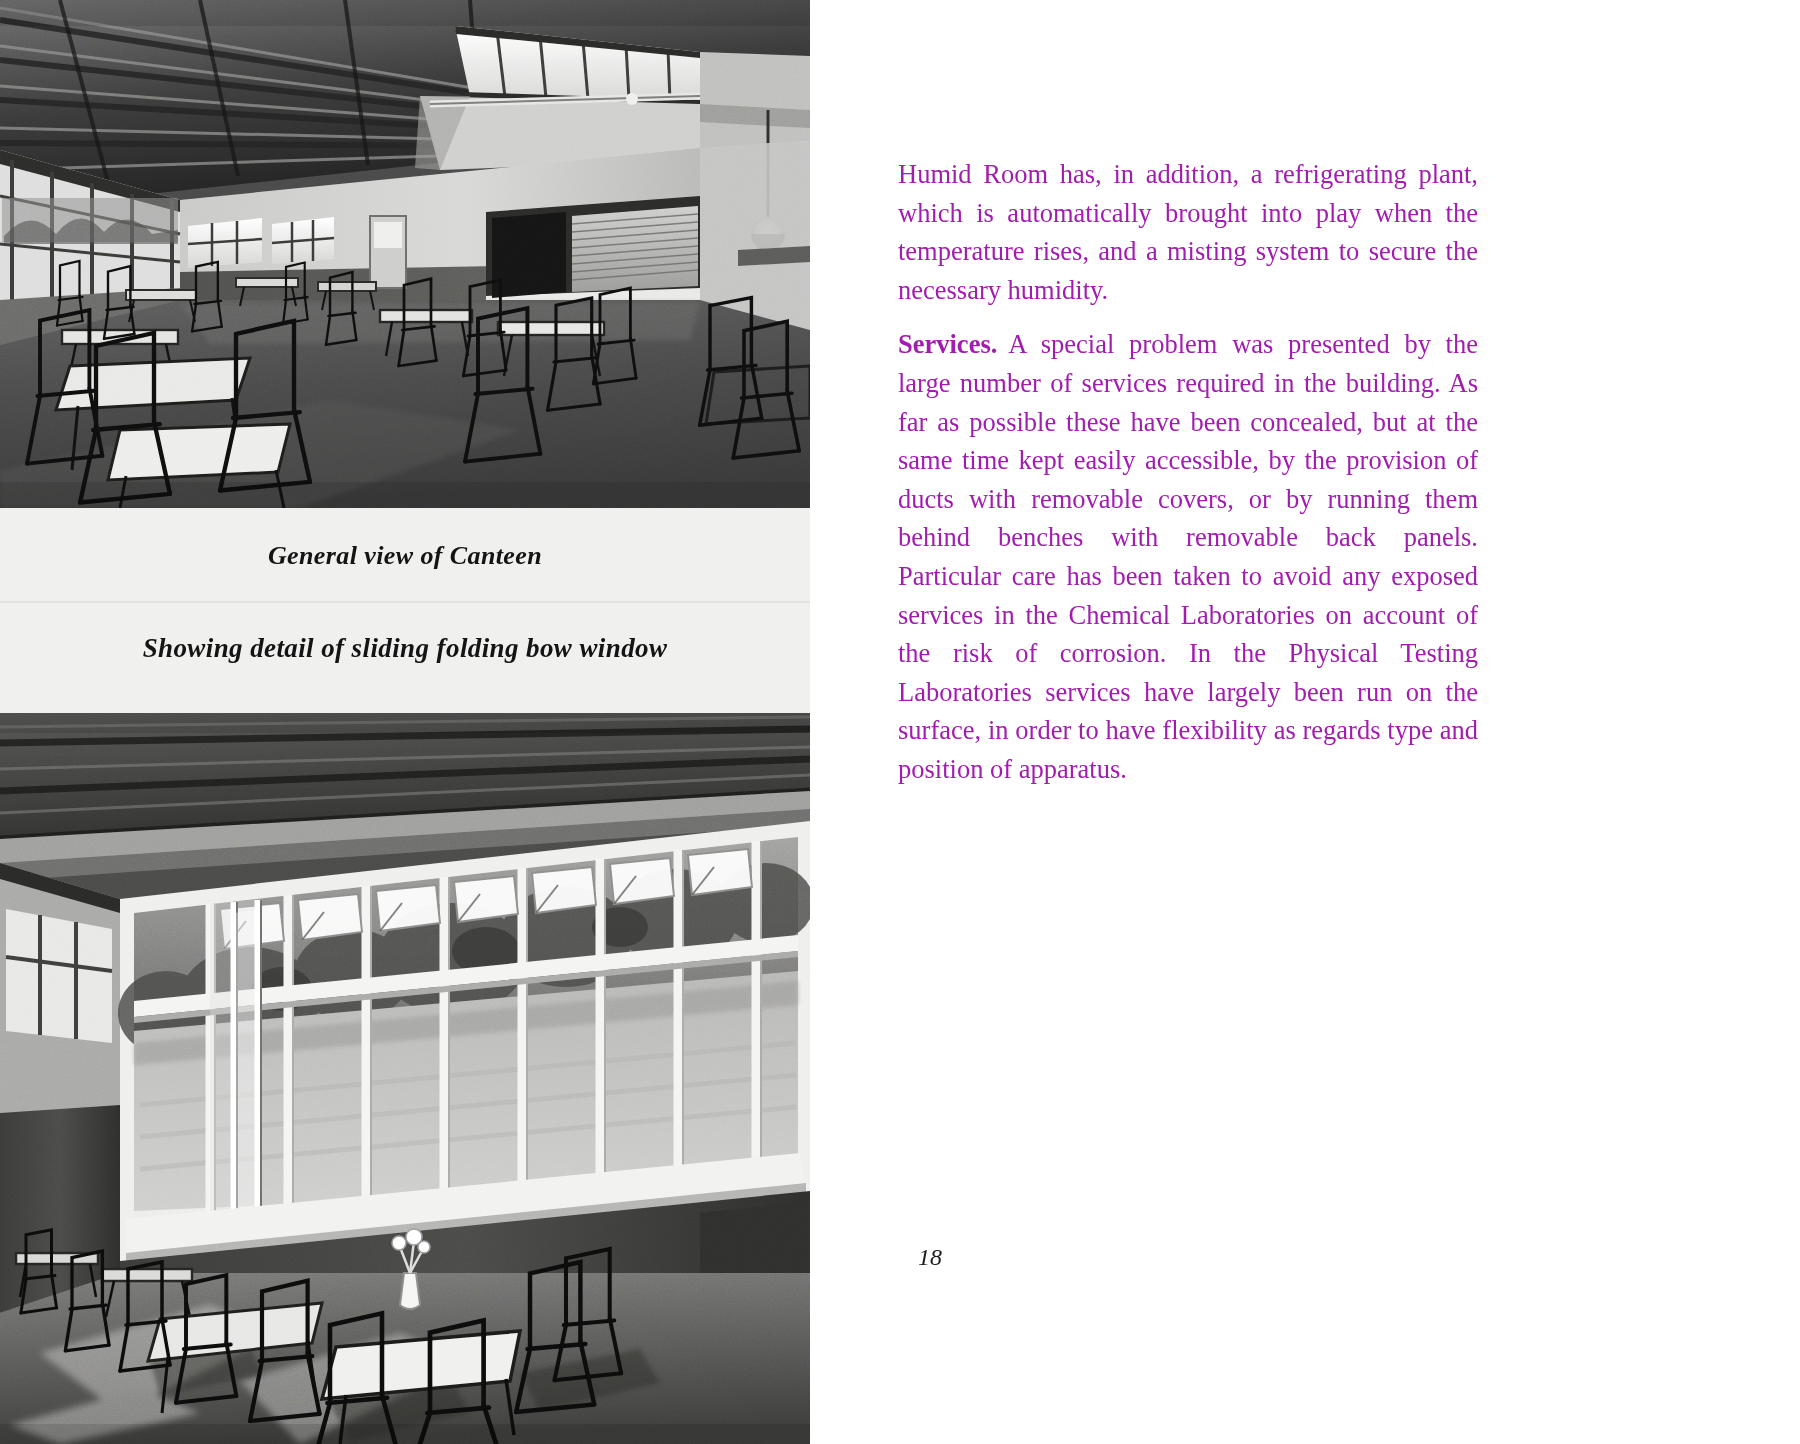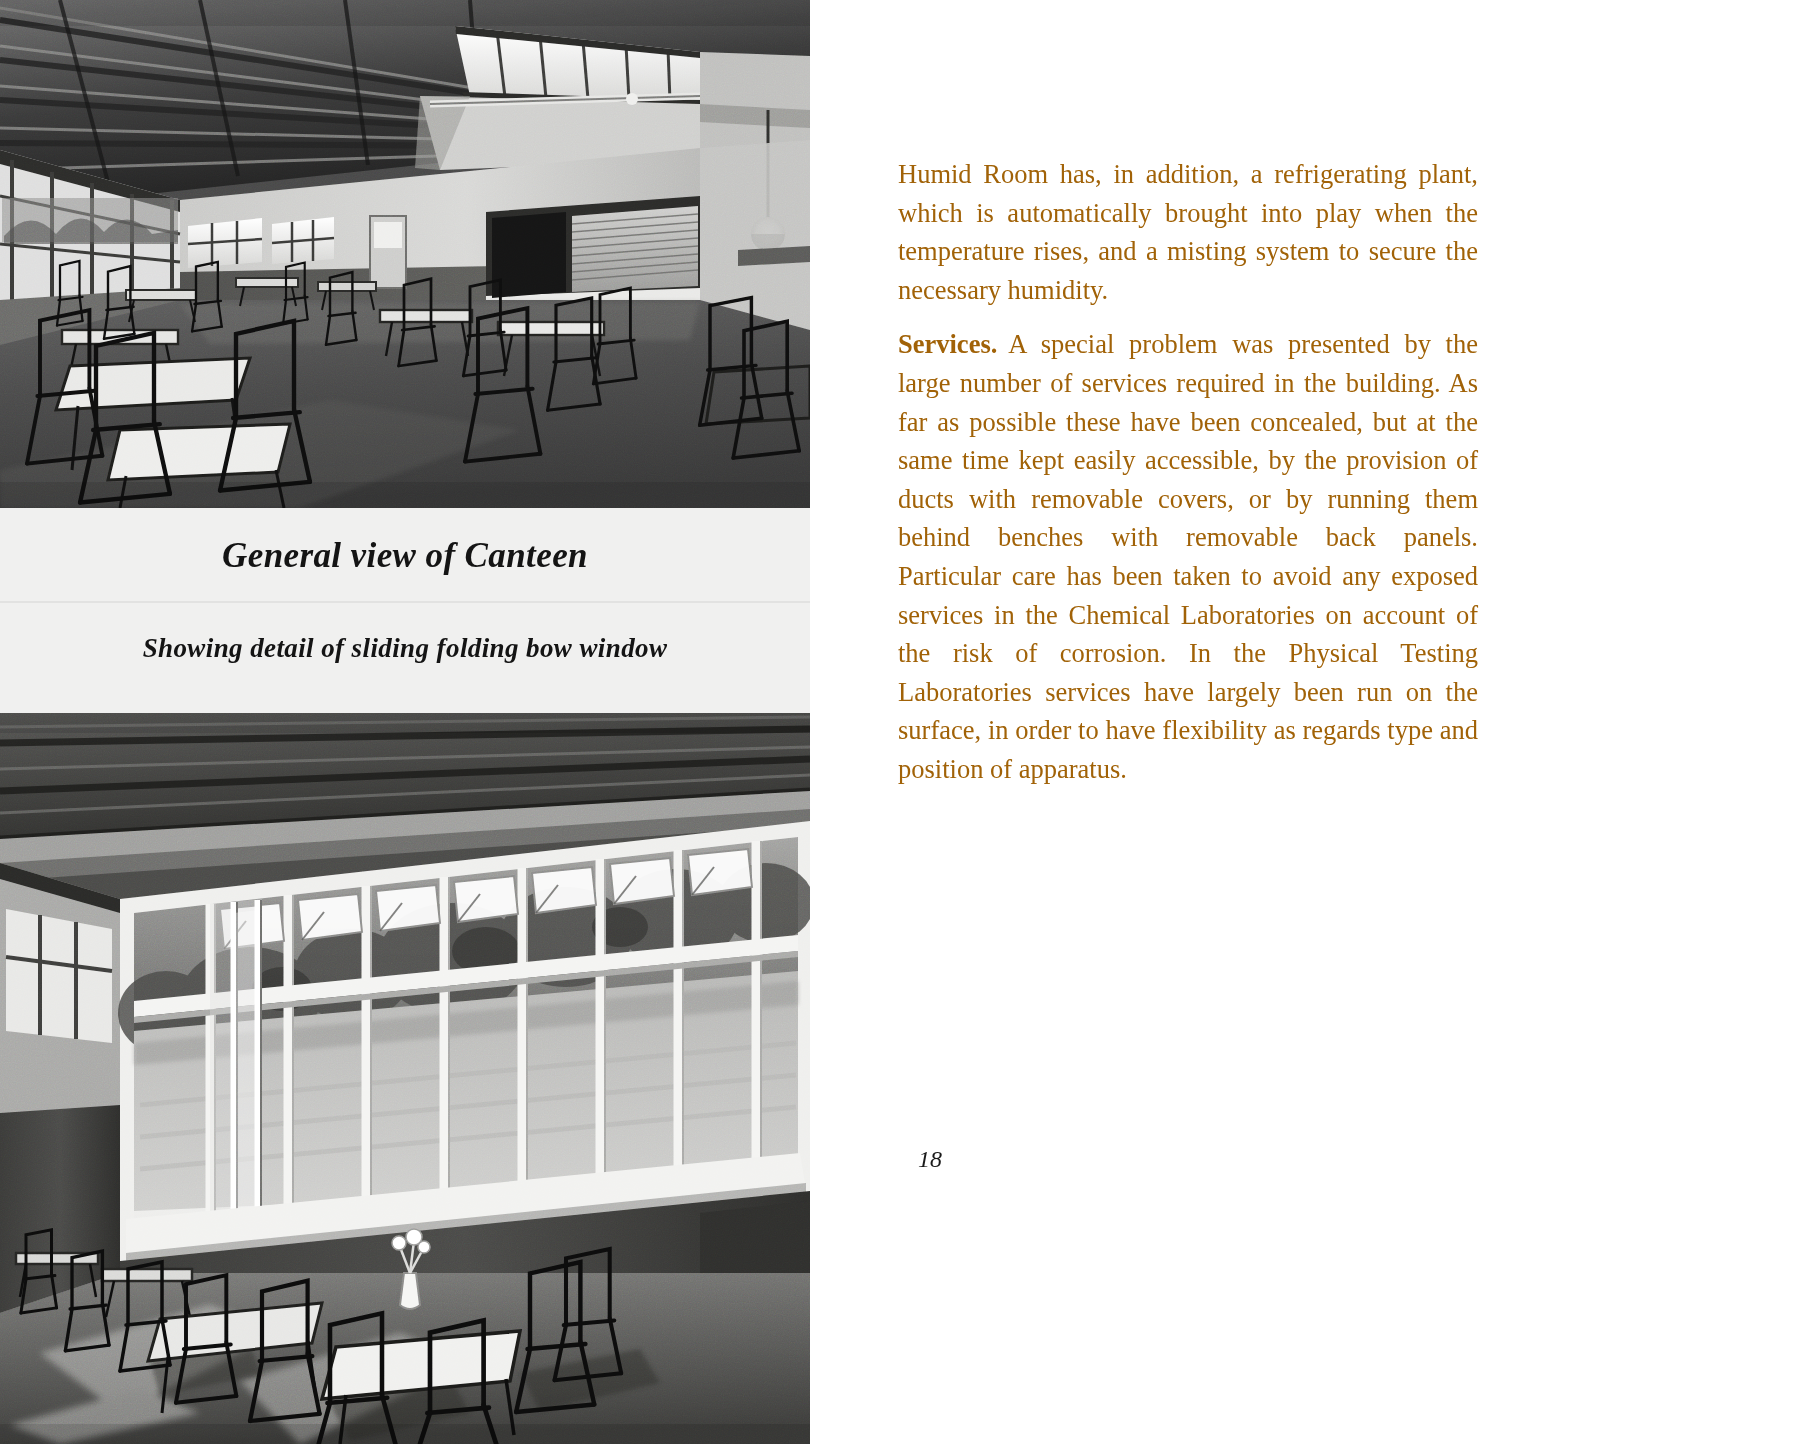--- a/index.html
+++ b/index.html
@@ -56,7 +56,7 @@
     font-family:"Liberation Serif", serif;
     font-size:26.5px;
     line-height:38.6px;
-    color:#a16207;
+    color:#a21caf;
     text-align:justify;
     text-justify:inter-word;
     hyphens:manual;

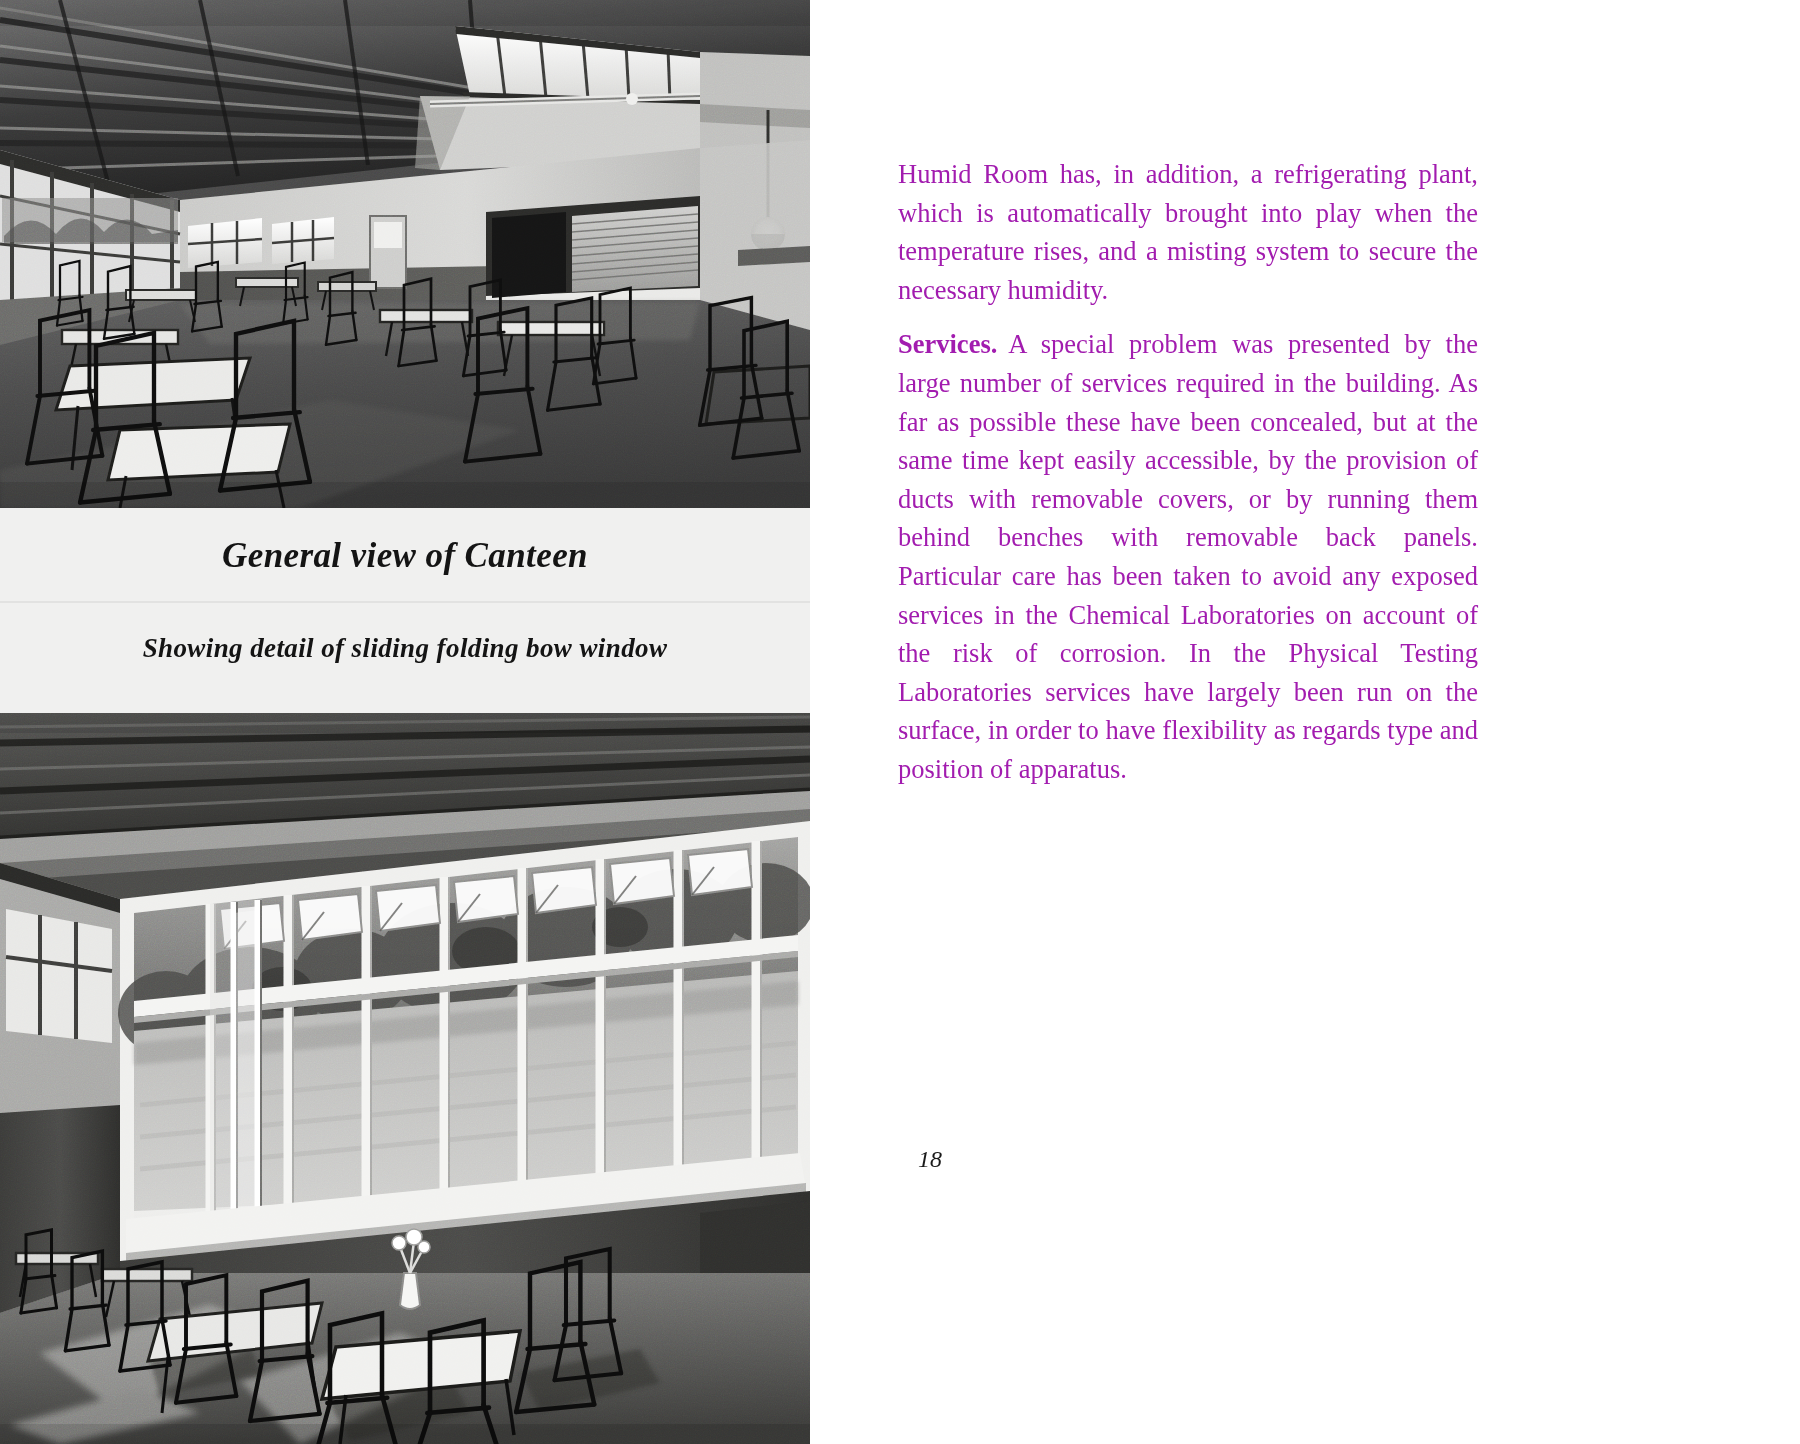--- a/index.html
+++ b/index.html
@@ -34,7 +34,7 @@
     color:#141414;
     letter-spacing:.4px;
   }
-  .cap1 .caption{font-size:35px;}
+  .cap1 .caption{font-size:26px;}
   .cap2 .caption{font-size:27px;}
   .hairline{
     position:absolute;left:0;width:810px;height:2px;

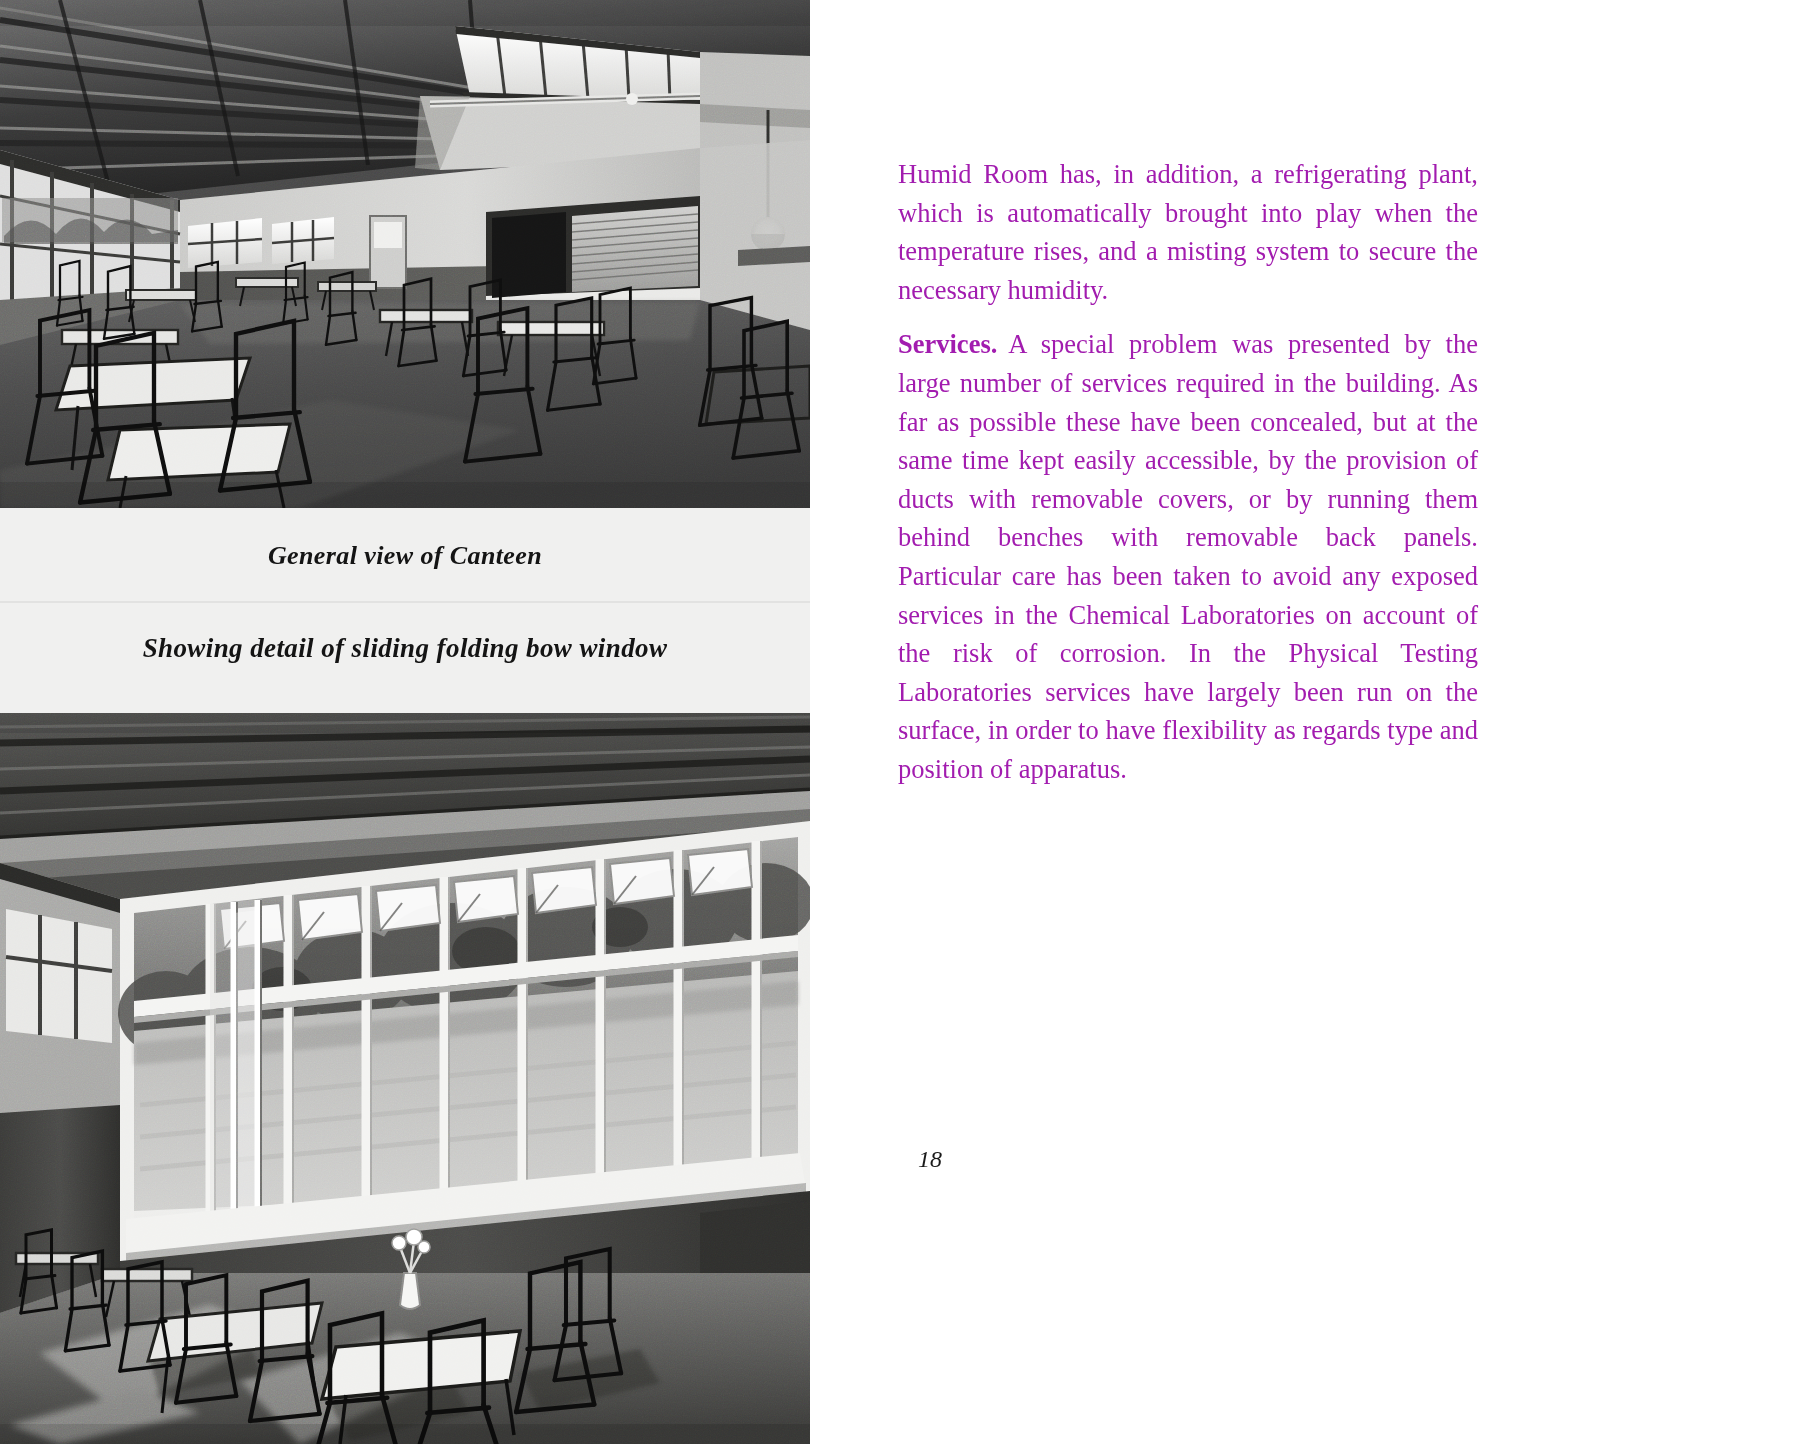--- a/index.html
+++ b/index.html
@@ -65,7 +65,7 @@
   .run-in{font-weight:700;}
   .run-in-gap{display:inline-block;width:11px;}
   .folio{
-    position:absolute;left:108px;top:1146px;
+    position:absolute;left:108px;top:1244px;
     font-family:"Liberation Serif", serif;
     font-style:italic;font-size:24px;color:#1a1a1a;
   }

